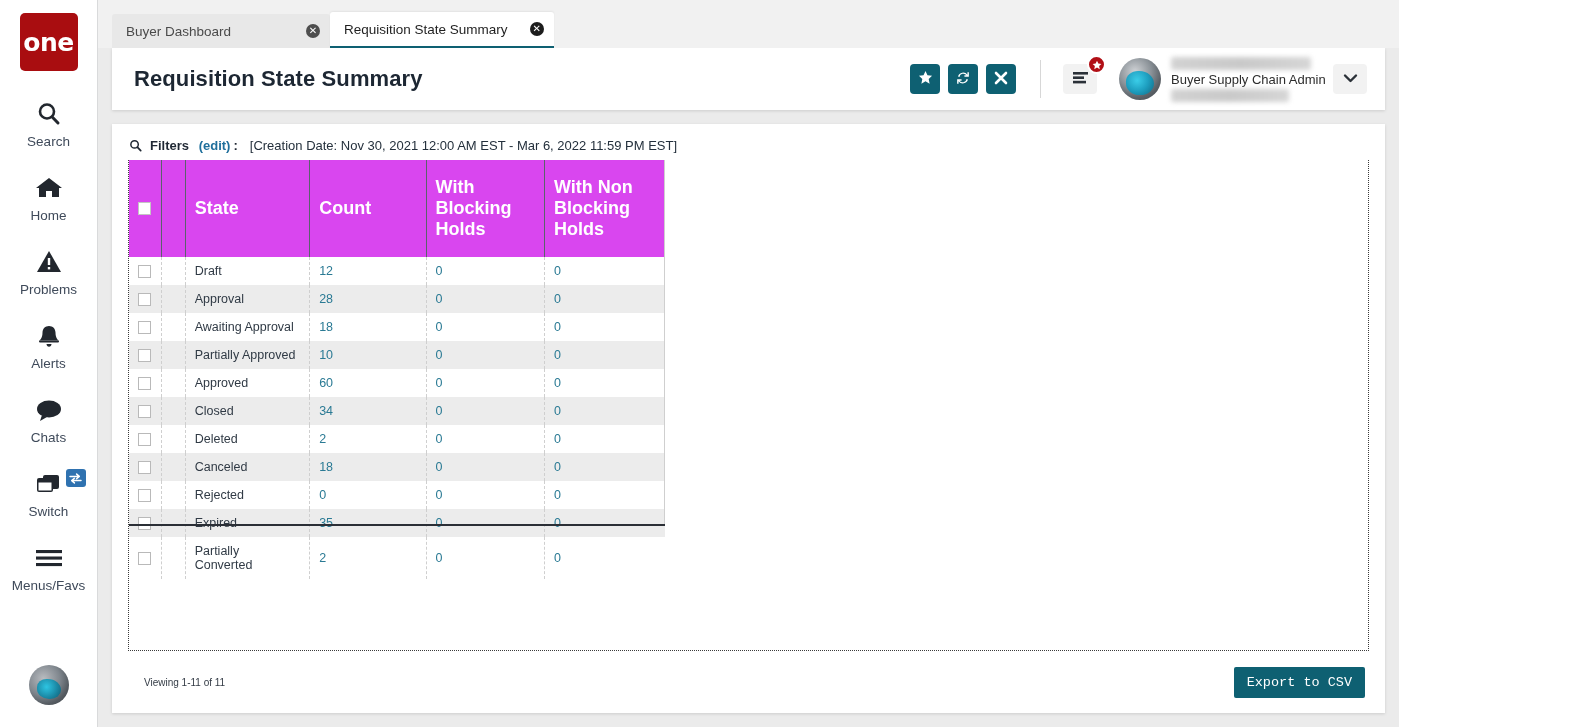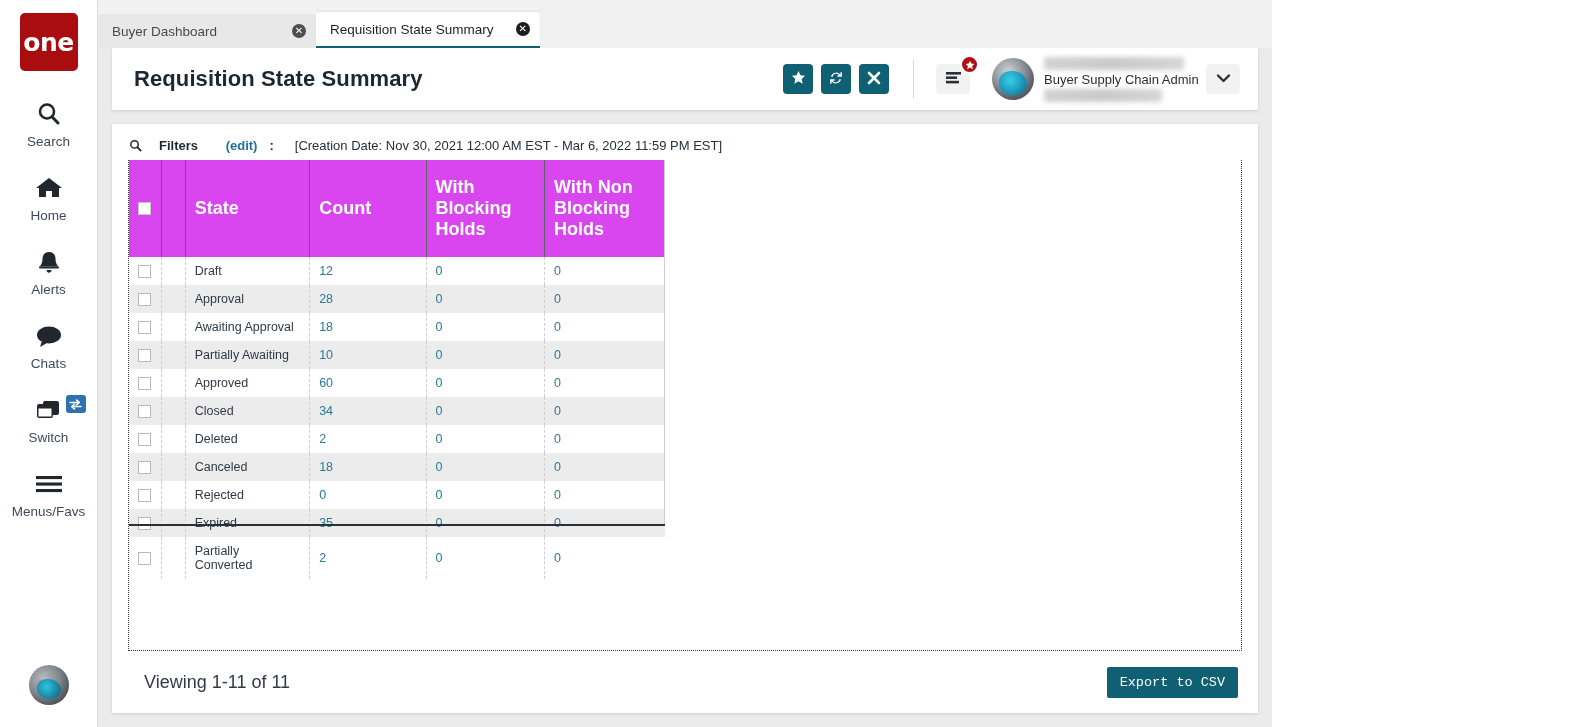--- a/index.html
+++ b/index.html
@@ -9,7 +9,7 @@
     background: #ffffff;
     overflow: hidden;
   }
-  #app { position: relative; width: 1272px; height: 727px; display: flex; background:#fff; }
+  #app { position: relative; width: 1399px; height: 727px; display: flex; background:#fff; }
 
   
   .sidebar {

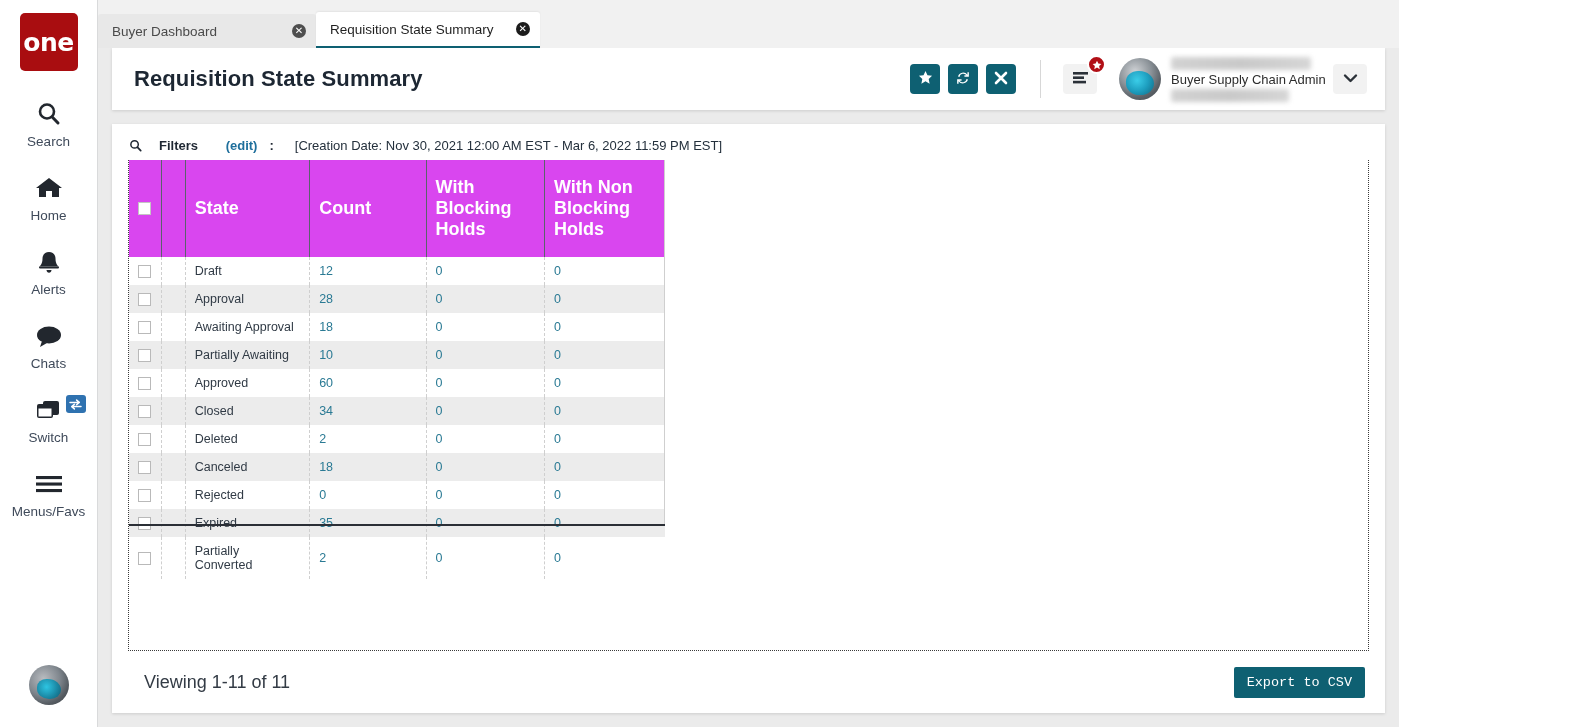--- a/index.html
+++ b/index.html
@@ -62,7 +62,7 @@
   .tabstrip {
     height: 48px; background: #f1f1f1;
     display: flex; align-items: flex-end;
-    flex: 0 0 48px;
+    padding-left: 14px; flex: 0 0 48px;
     position: relative; z-index: 3;
   }
   .tab {

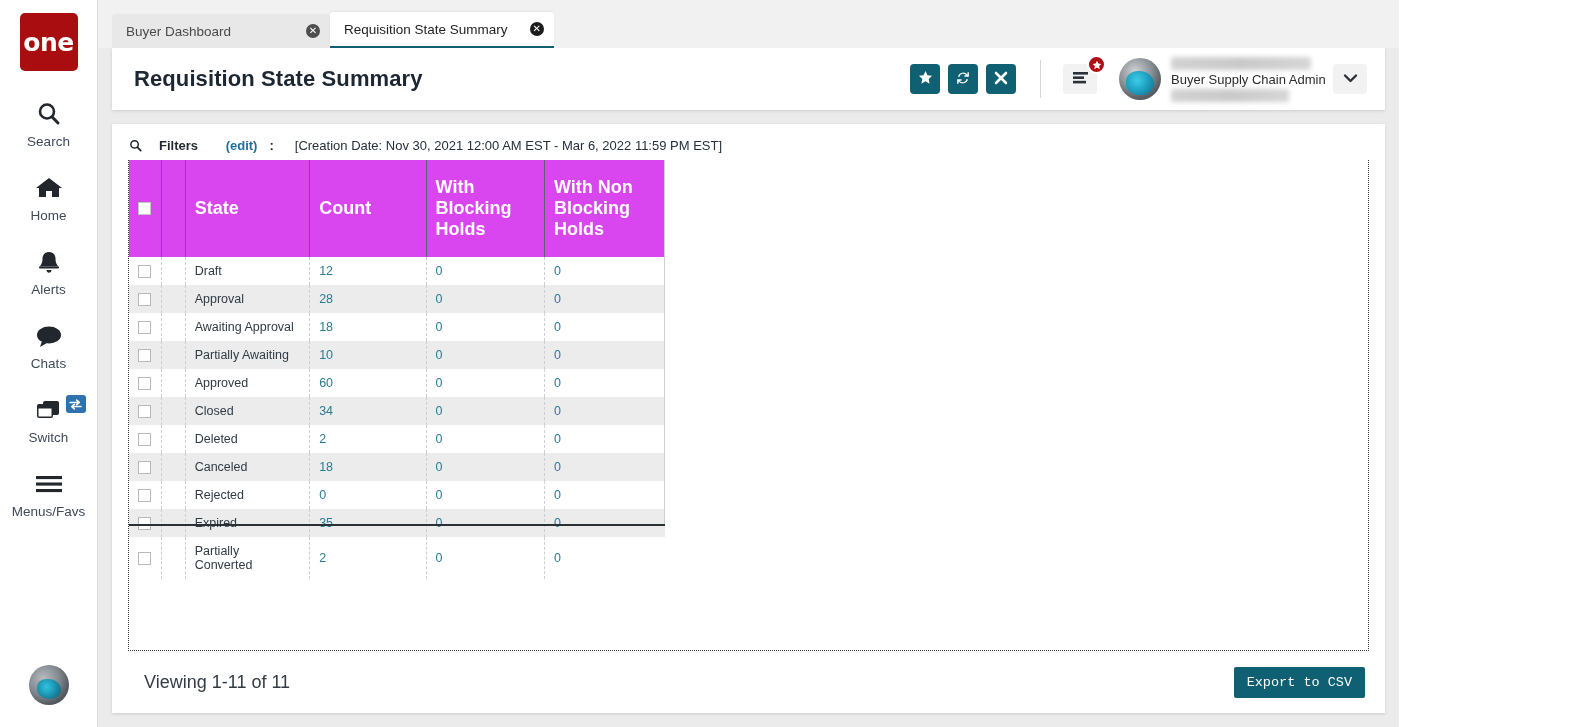--- a/index.html
+++ b/index.html
@@ -152,7 +152,7 @@
     padding: 14px 16px 0 16px;
     display: flex; flex-direction: column; position: relative;
   }
-  .filters-bar { display: flex; align-items: center; gap: 12px; padding: 0 0 7px 1px; font-size: 13px; }
+  .filters-bar { display: flex; align-items: center; gap: 3px; padding: 0 0 7px 1px; font-size: 13px; }
   .filter-ico { margin-right: 5px; display:flex; align-items:center; }
   .filters-label { font-weight: bold; color: #1f2733; }
   .filters-edit { color: #1f6f9c; cursor: pointer; font-weight: bold; }

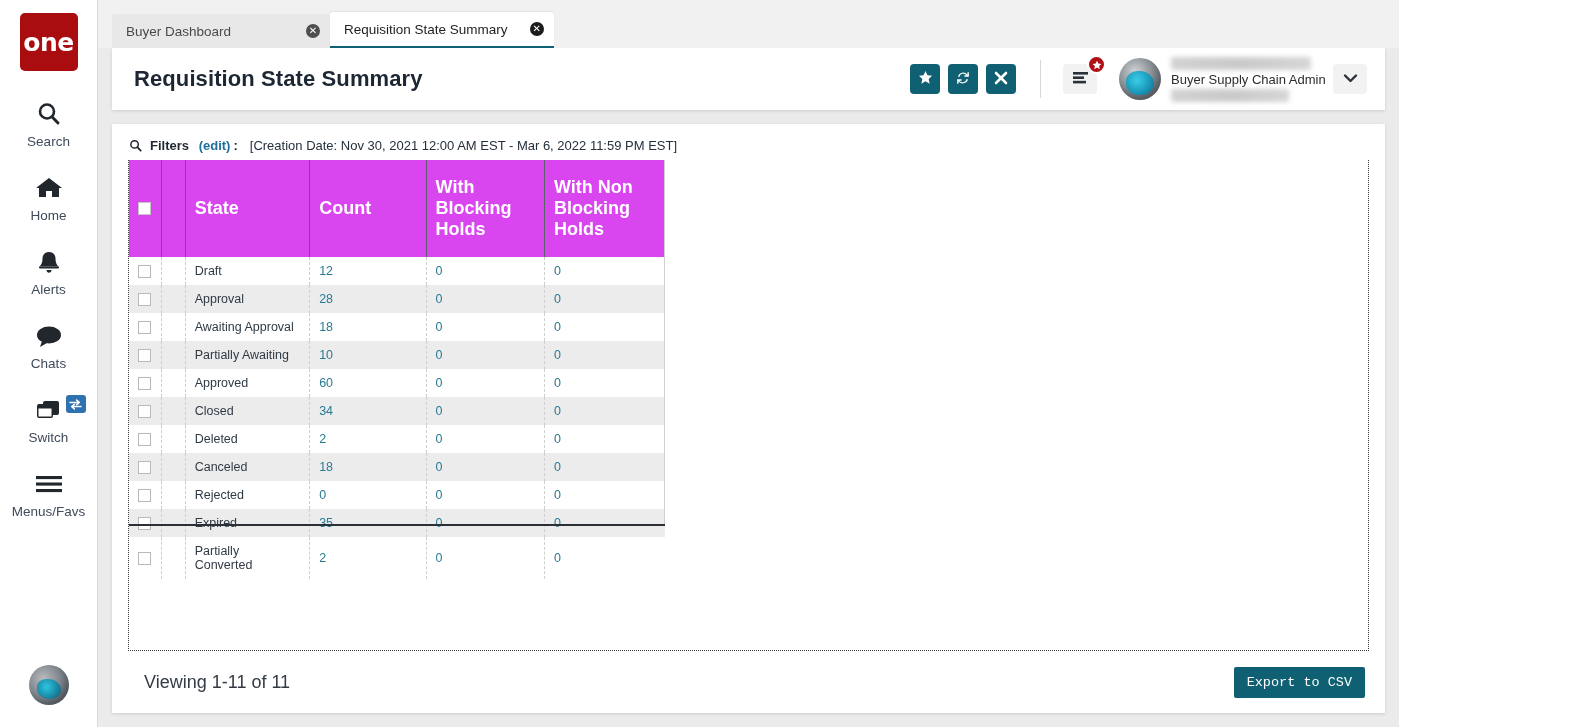--- a/index.html
+++ b/index.html
@@ -241,6 +241,16 @@
       <div class="nav-label">Home</div>
     </div>
 
+    <div class="nav-item">
+      <div class="nav-icon">
+        <svg width="26" height="24" viewBox="0 0 26 24">
+            <path d="M13 1 L25 22 L1 22 Z" fill="#22272e"></path>
+            <rect x="11.8" y="8" width="2.4" height="7" fill="#fff"></rect>
+            <rect x="11.8" y="17" width="2.4" height="2.4" fill="#fff"></rect>
+          </svg>
+      </div>
+      <div class="nav-label">Problems</div>
+    </div>
 
     <div class="nav-item">
       <div class="nav-icon">

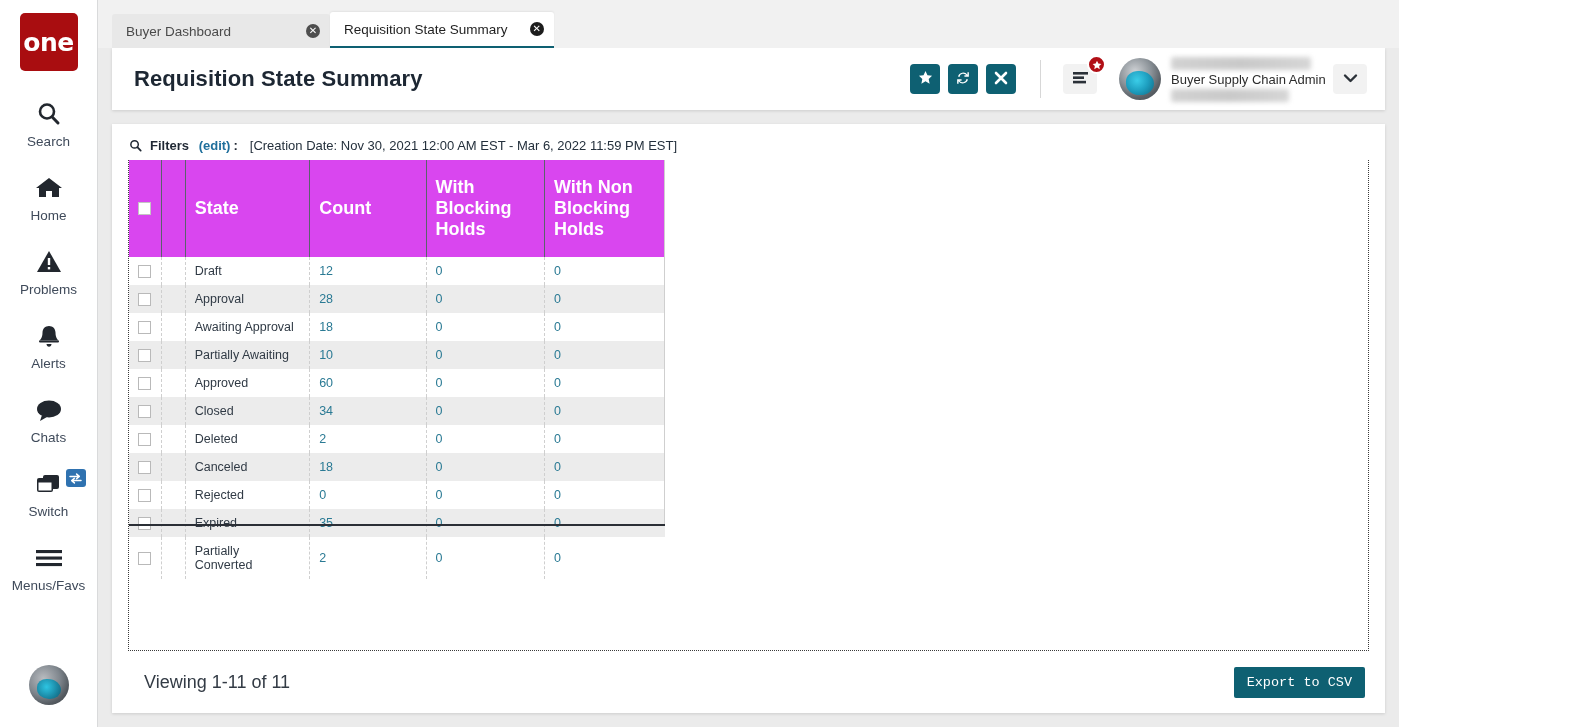--- a/index.html
+++ b/index.html
@@ -452,7 +452,7 @@
                     <span class="row-check"></span>
                   </td>
                   <td></td>
-                  <td>Partially Awaiting</td>
+                  <td>Partially Approved</td>
                   <td><span class="cell-link">10</span></td>
                   <td><span class="cell-link">0</span></td>
                   <td><span class="cell-link">0</span></td>

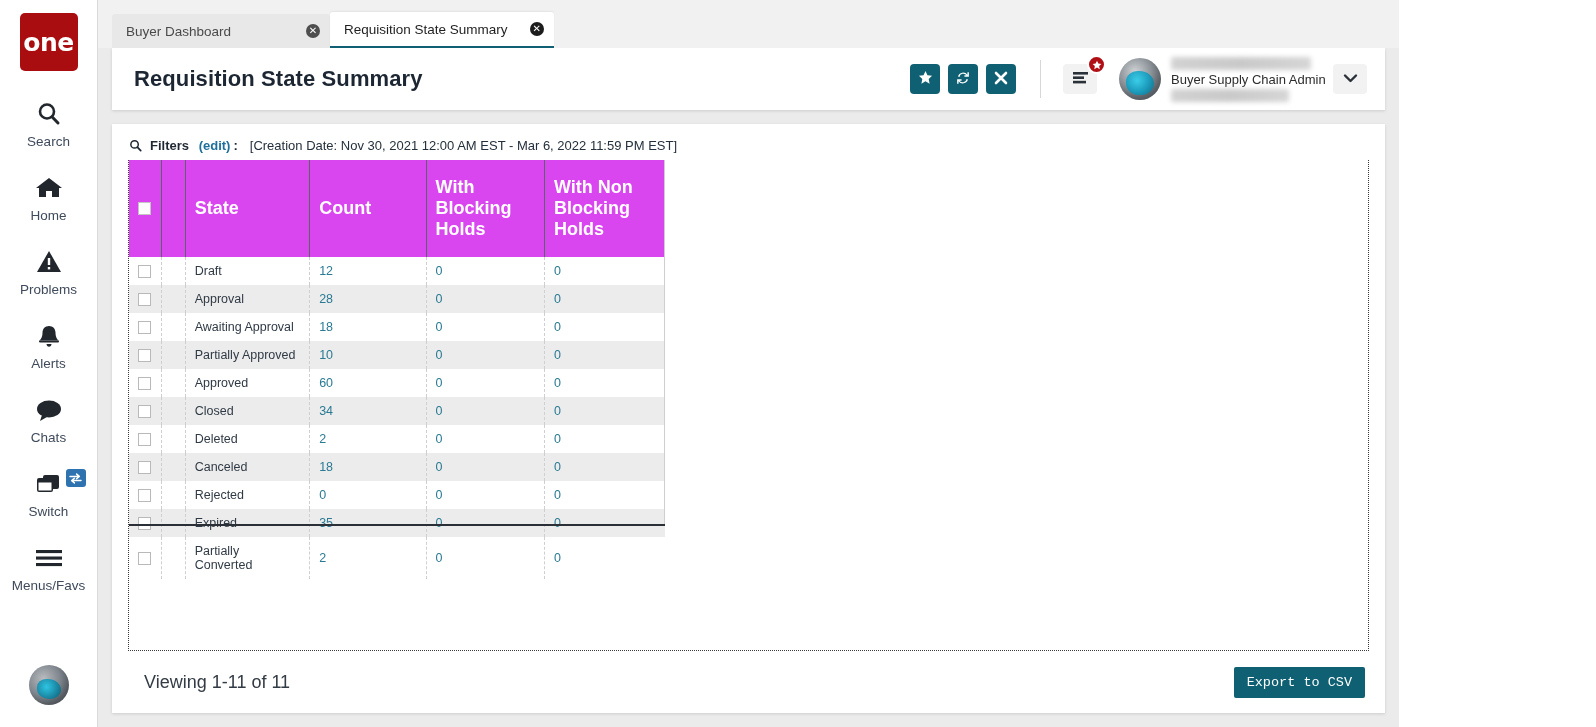--- a/index.html
+++ b/index.html
@@ -207,7 +207,7 @@
     display: flex; align-items: center; justify-content: space-between;
     padding: 0 4px 0 16px;
   }
-  .viewing { font-size: 18px; color: #333b45; }
+  .viewing { font-size: 10px; color: #333b45; }
   .export-btn {
     background: #0e6072; color: #fff; border: none;
     font-size: 13.5px; padding: 8px 13px; border-radius: 2px; cursor: pointer;

